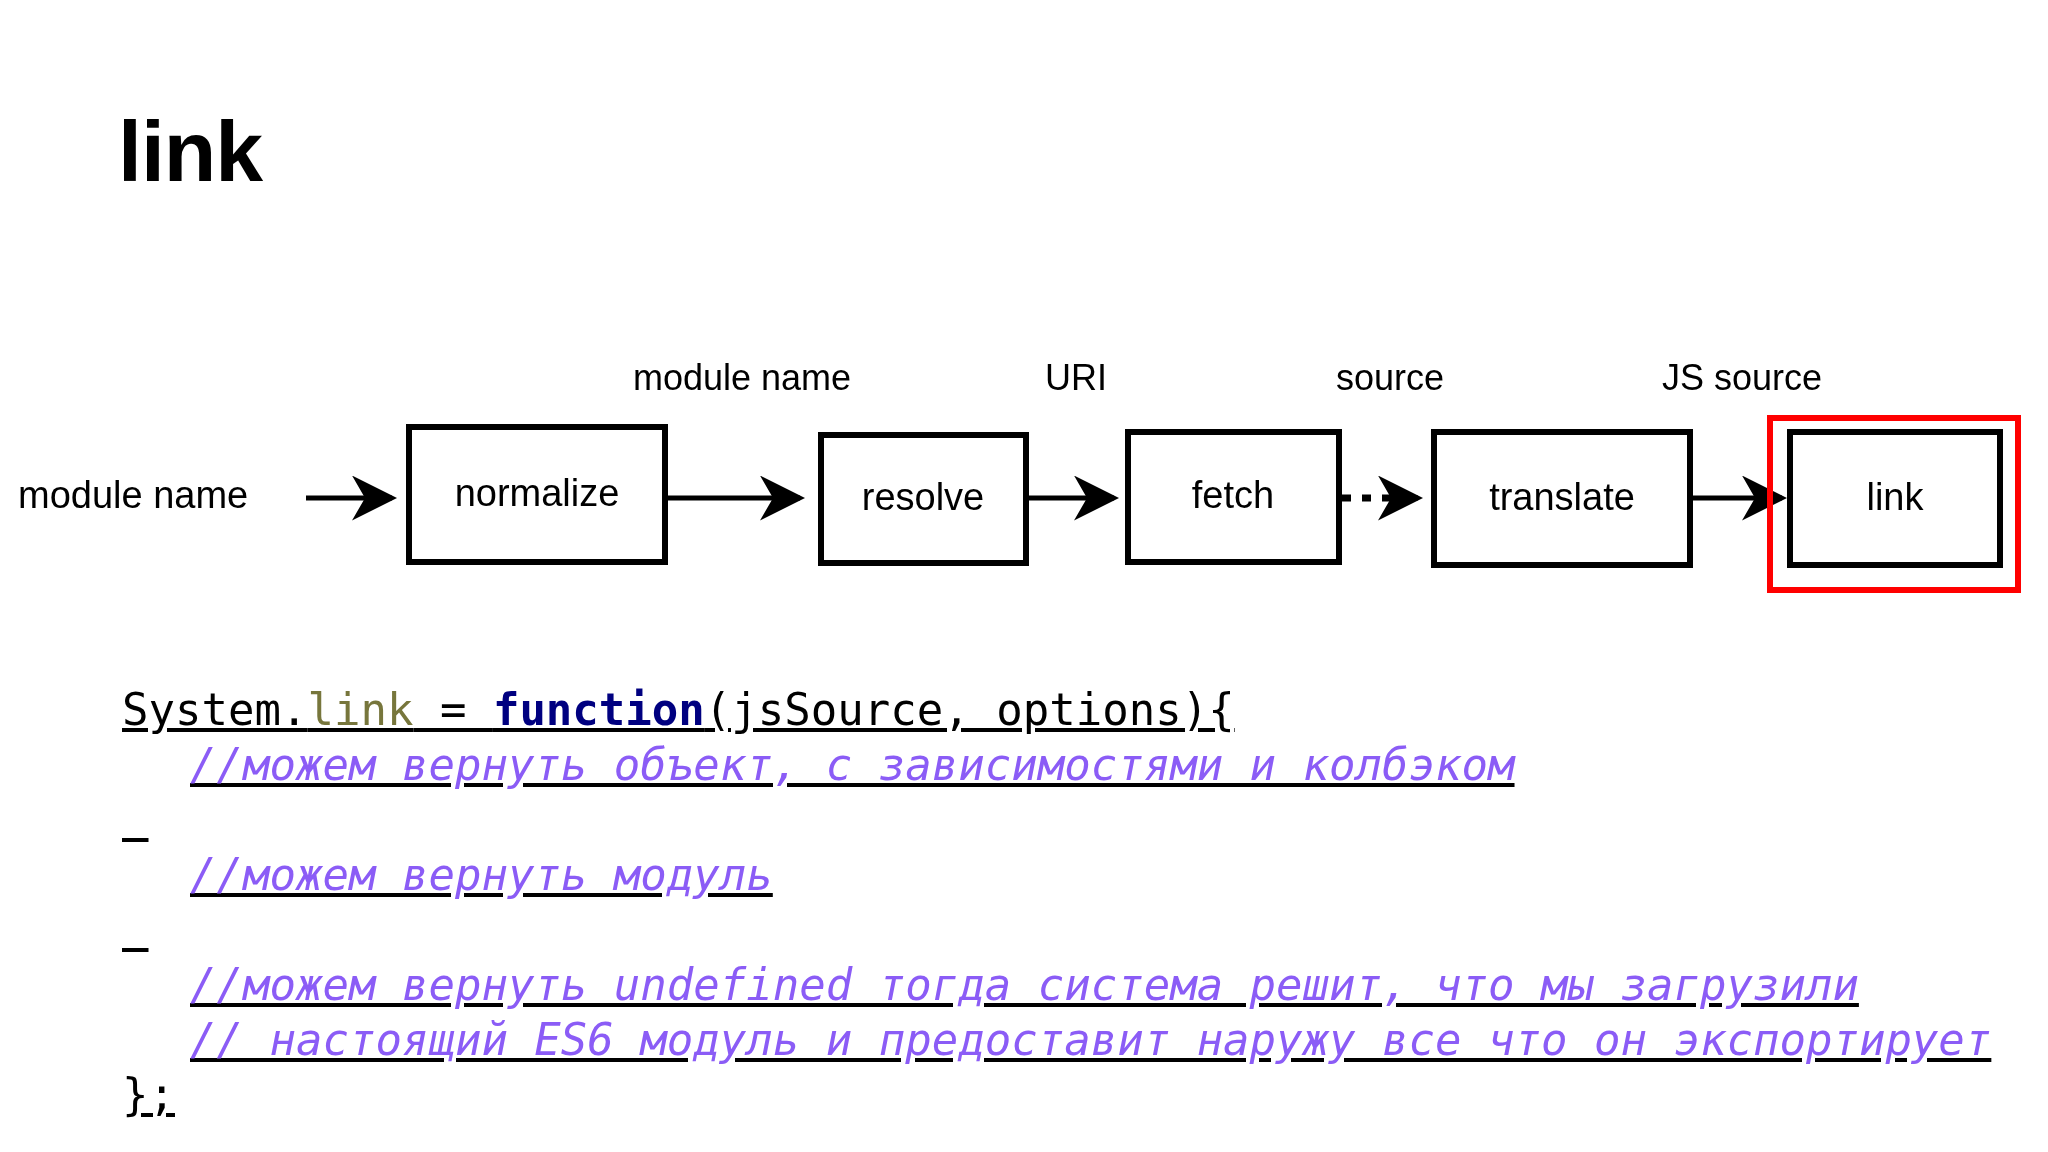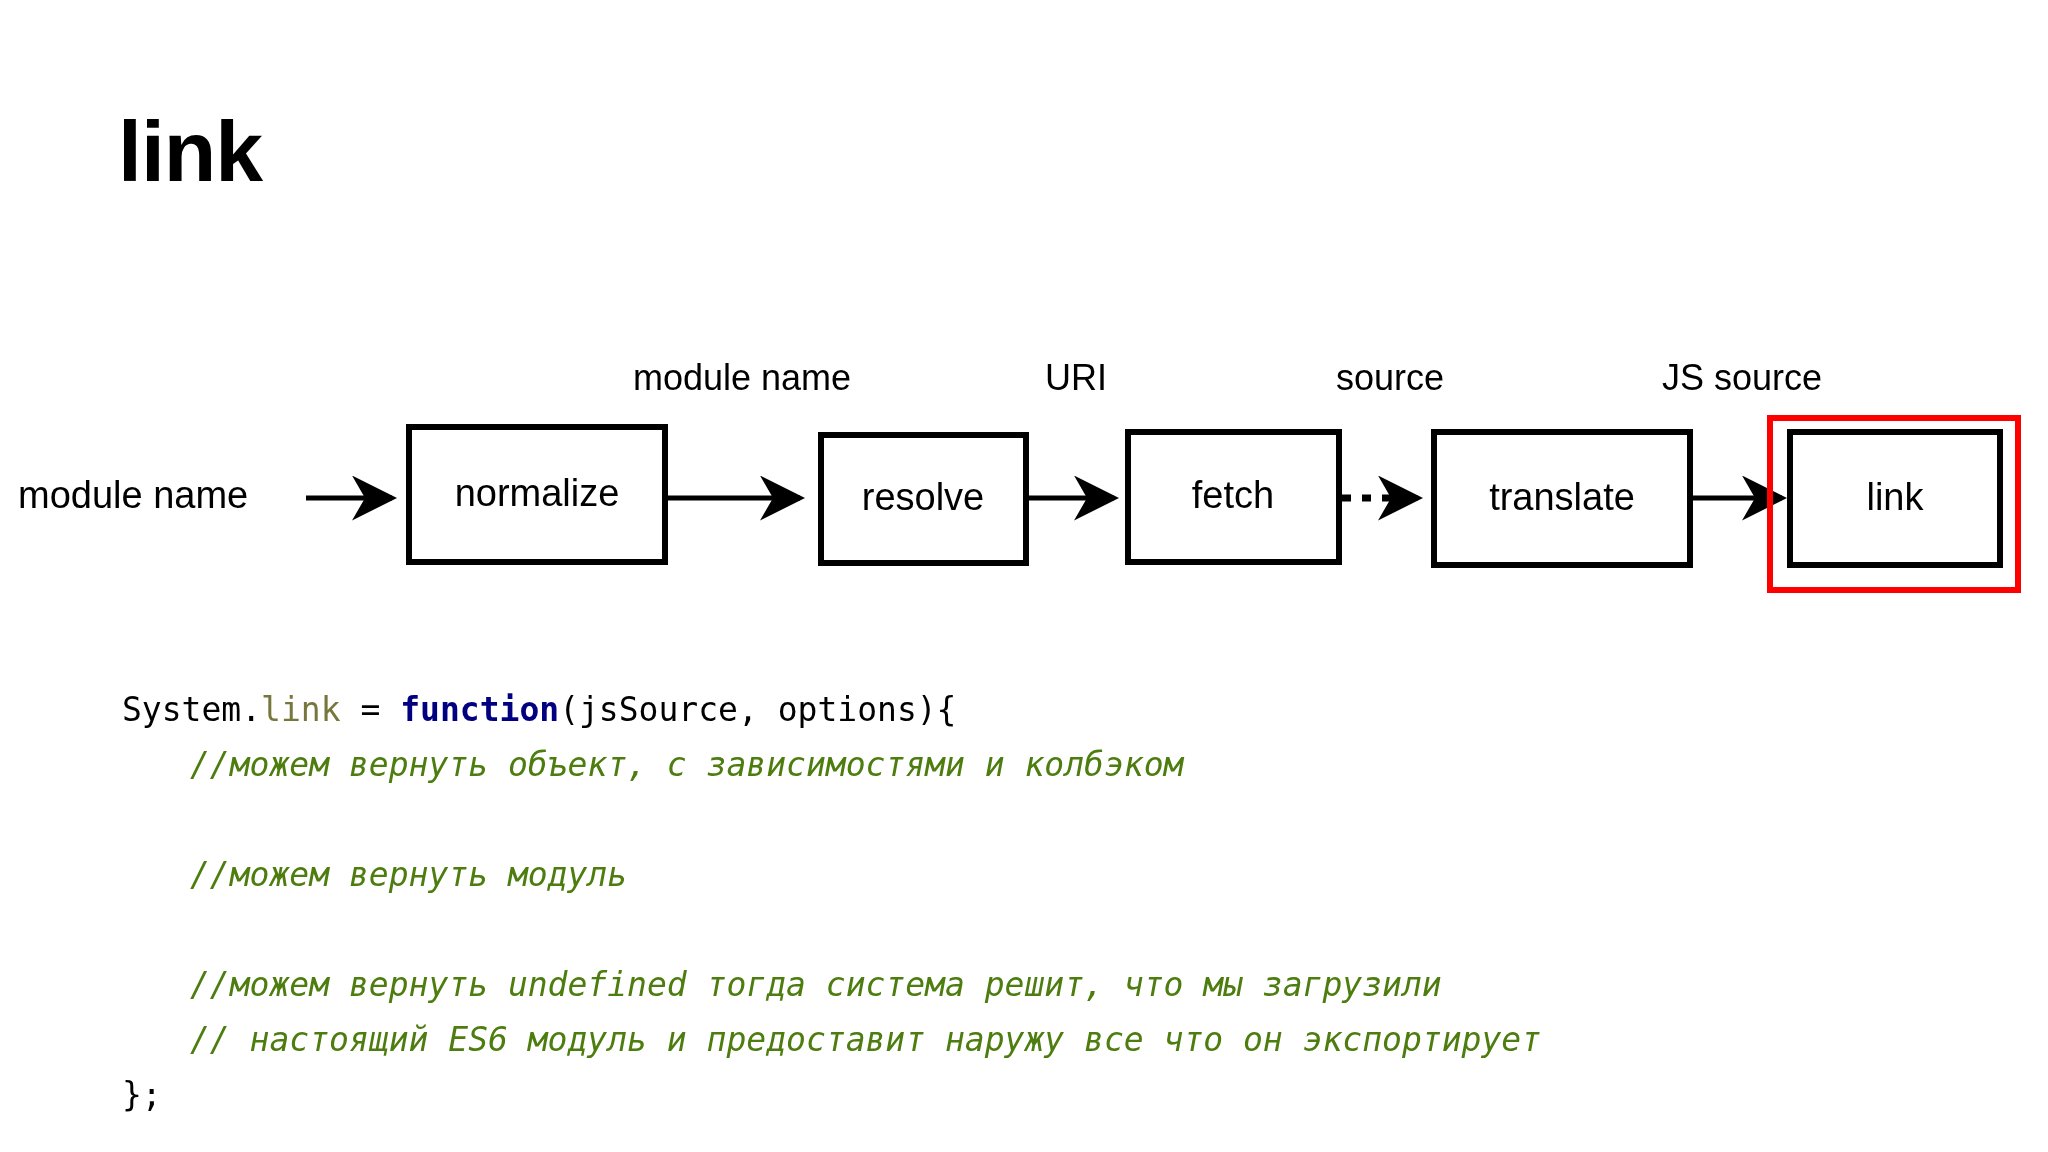--- a/index.html
+++ b/index.html
@@ -86,10 +86,11 @@
     left: 122px;
     top: 682px;
     font-family: "DejaVu Sans Mono", "Liberation Mono", monospace;
-    font-size: 33px;
+    font-size: 44px;
     line-height: 55px;
     color: #000000;
     white-space: pre;
+    text-decoration: underline;
   }
   .code-line {
     white-space: pre;

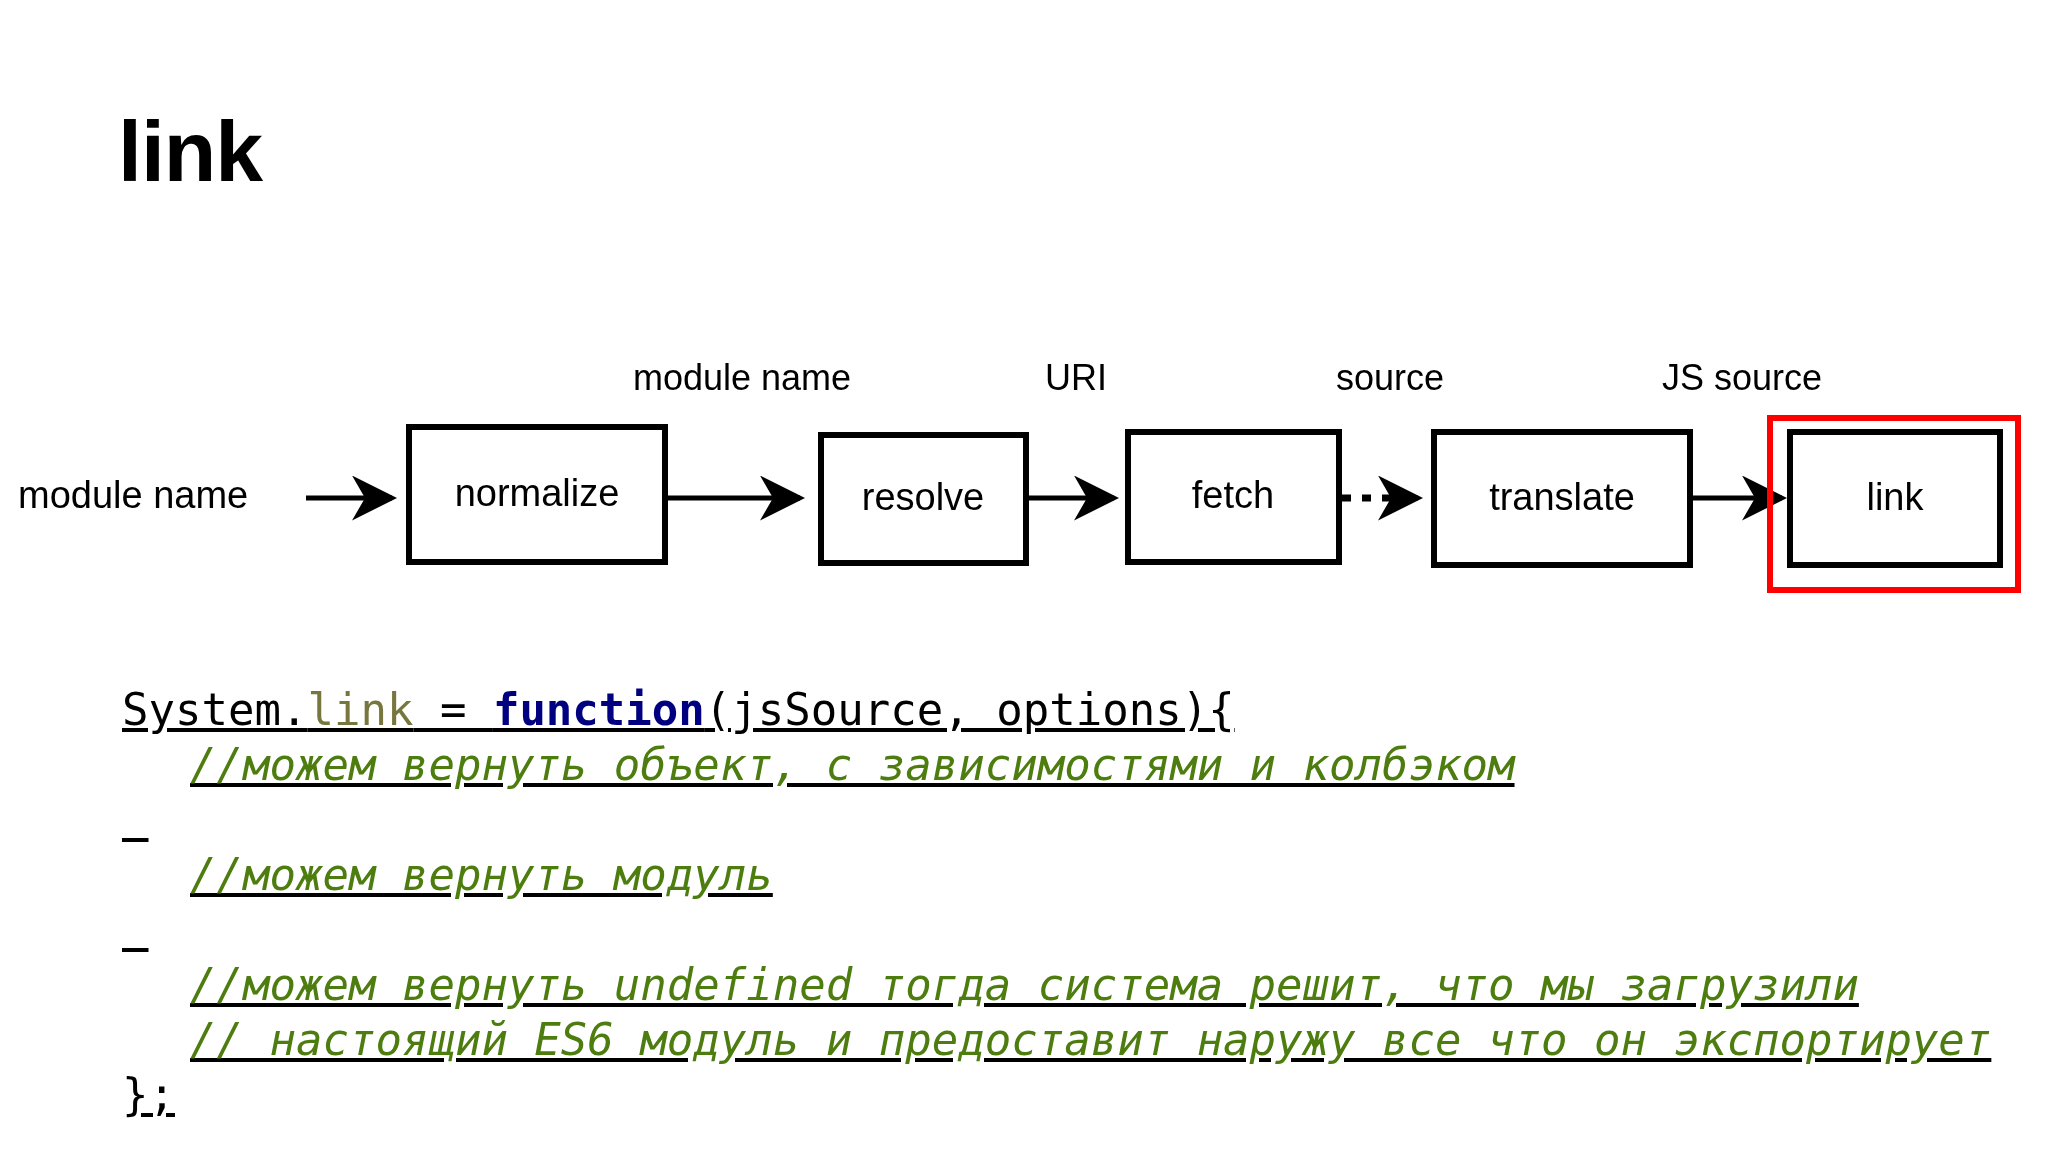--- a/index.html
+++ b/index.html
@@ -103,7 +103,7 @@
   .tok-prop    { color: #77763c; }
   .tok-keyword { color: #000080; font-weight: 700; }
   .tok-comment {
-    color: #4d7c0f;
+    color: #8b5cf6;
     font-style: italic;
     font-family: "DejaVu Sans Mono", "Liberation Mono", monospace;
   }

